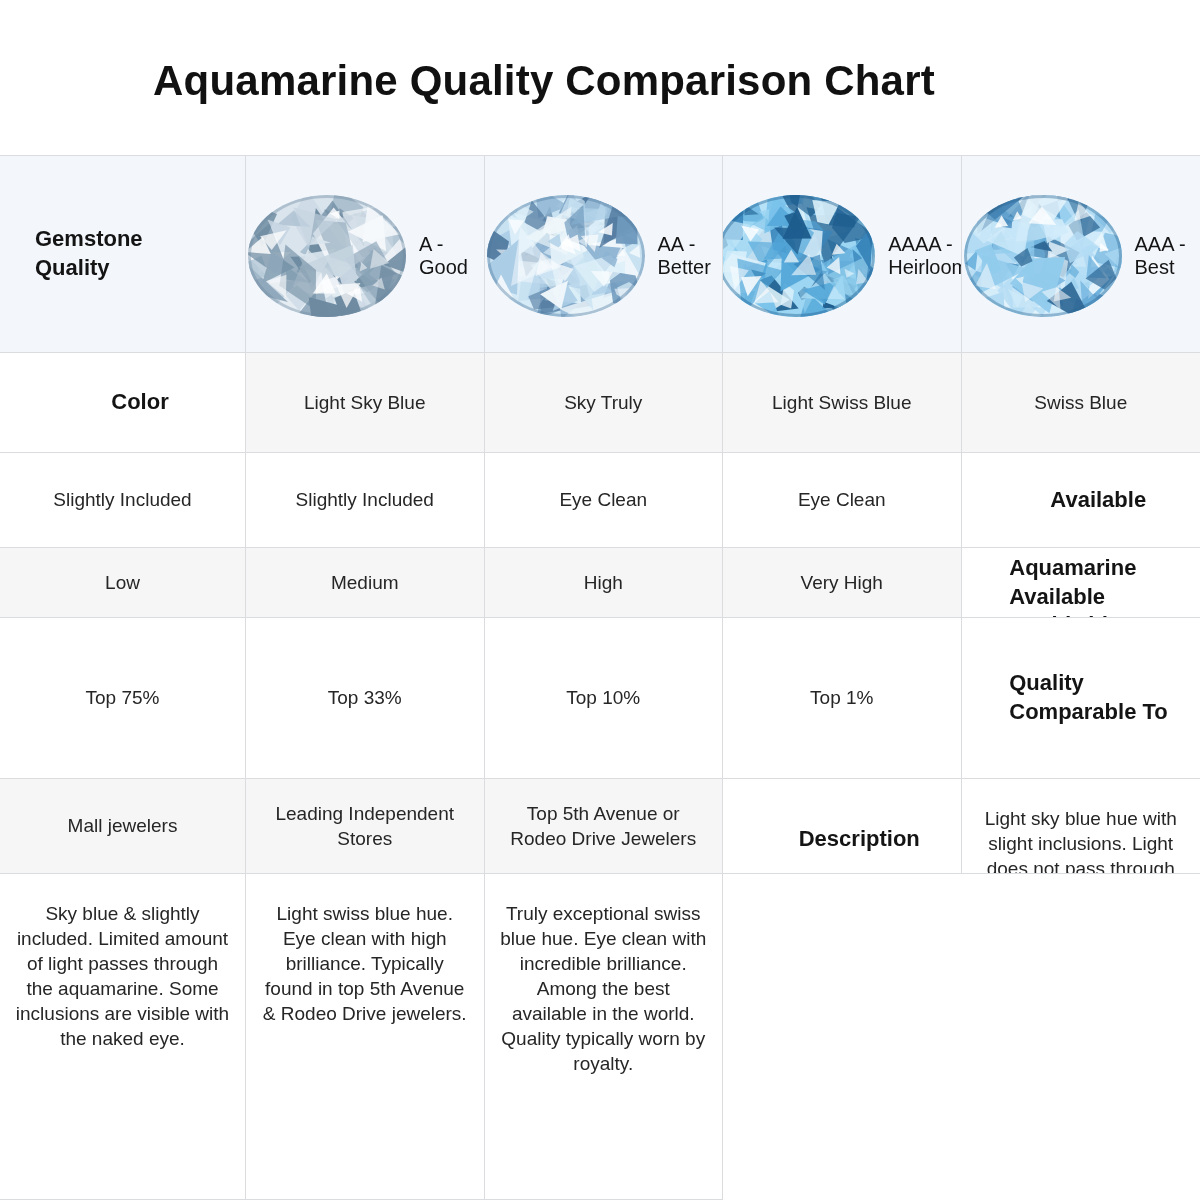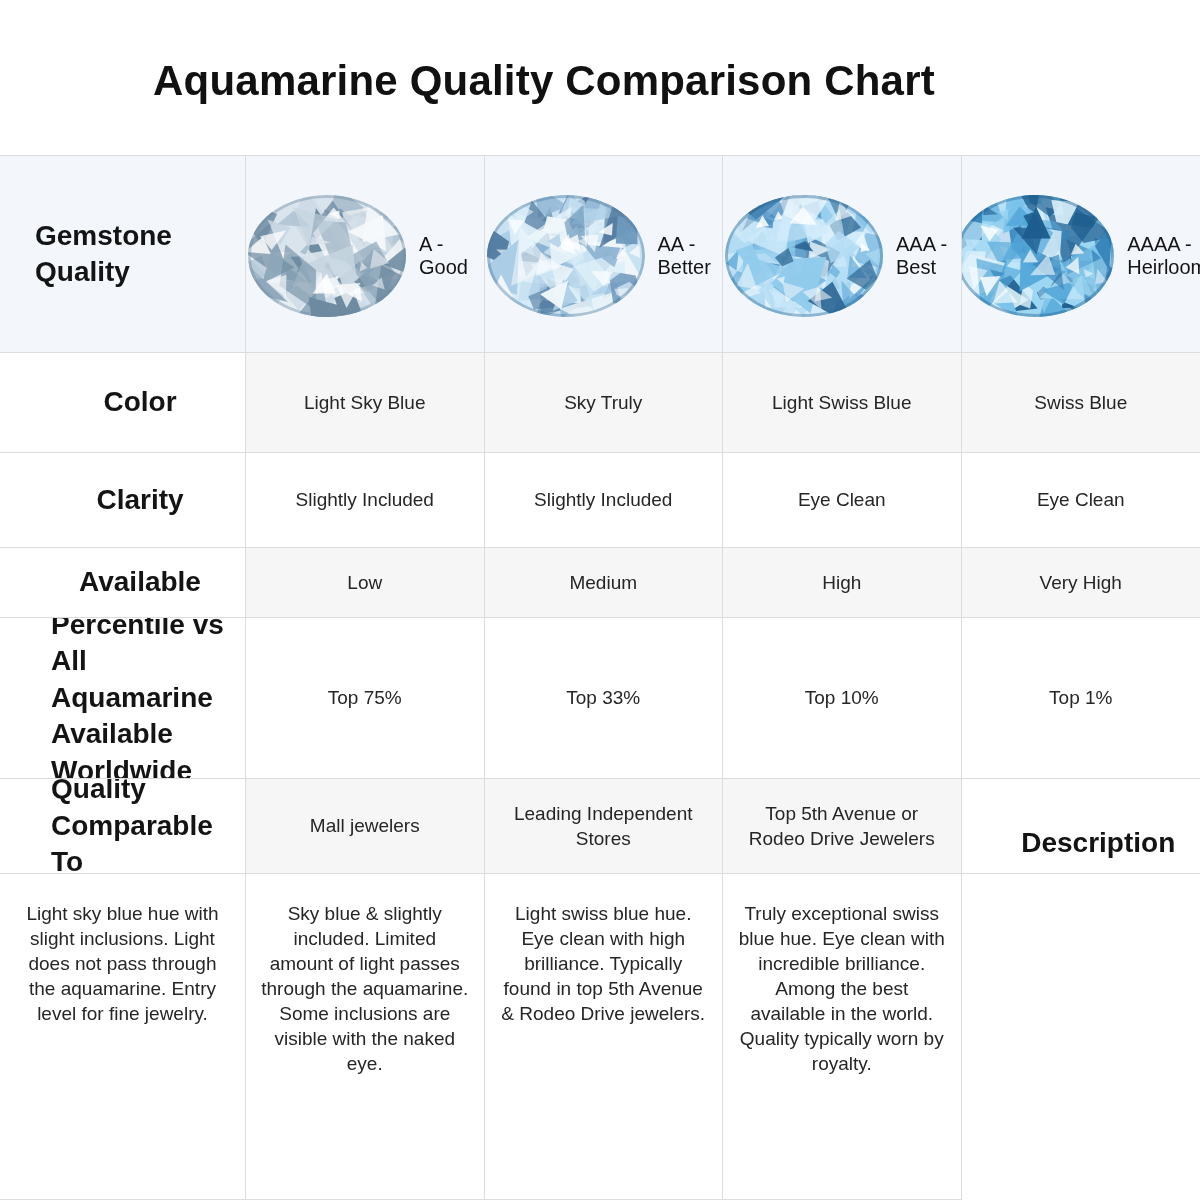--- a/index.html
+++ b/index.html
@@ -61,7 +61,7 @@
     background:#ffffff;
   }
   .rowlabel{
-    font-size:28px;
+    font-size:22px;
     font-weight:700;
     color:var(--text);
     line-height:1.3;

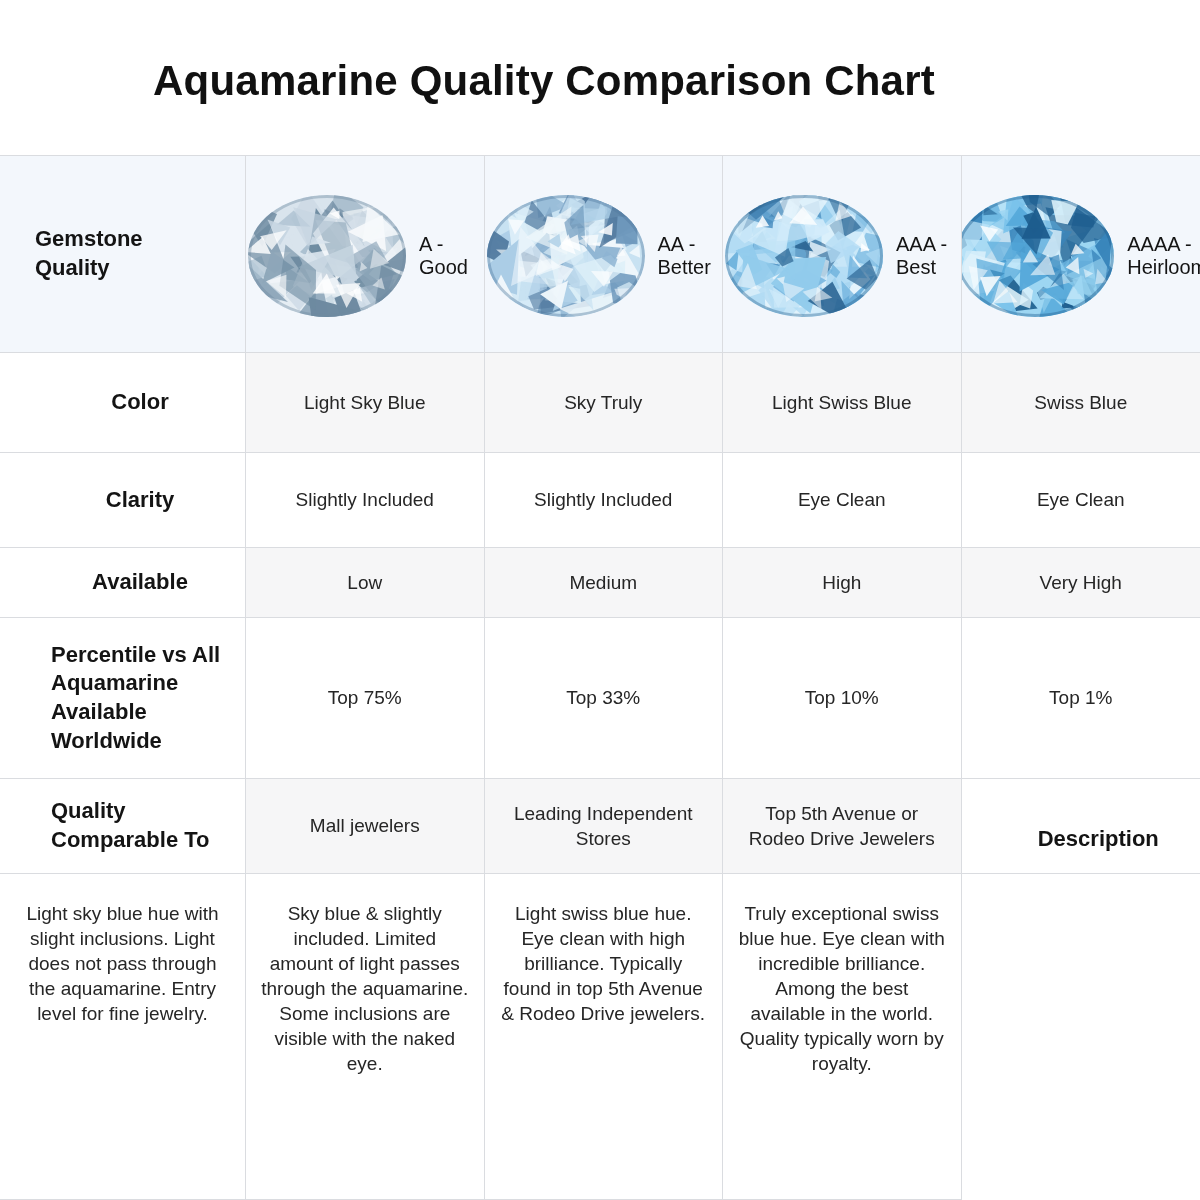--- a/index.html
+++ b/index.html
@@ -309,6 +309,110 @@
   <div class="cell head">
     <span class="gem"><svg width="162" height="126" viewBox="0 0 162 126">
           <defs>
+            <clipPath id="gemclip3">
+              <ellipse cx="81" cy="63" rx="79" ry="61"></ellipse>
+            </clipPath>
+          </defs>
+          <g clip-path="url(#gemclip3)">
+            <rect width="162" height="126" fill="#9dd6f2"></rect>
+            <polygon points="52.6,95.7 47.9,58.3 73.1,66.5" fill="#c0e6f8" fill-opacity="0.80"></polygon>
+            <polygon points="144.8,64.6 139.9,45.0 159.2,50.2" fill="#3884ba" fill-opacity="0.70"></polygon>
+            <polygon points="106.9,77.4 148.3,84.6 121.5,118.9 94.0,97.4" fill="#1d5d8e" fill-opacity="0.69"></polygon>
+            <polygon points="30.9,11.8 55.0,-9.5 66.2,13.6 45.3,21.6" fill="#c0e6f8" fill-opacity="0.73"></polygon>
+            <polygon points="100.2,40.2 52.1,28.7 69.9,-29.2" fill="#79c2ea" fill-opacity="0.81"></polygon>
+            <polygon points="91.7,41.5 109.9,53.9 89.8,60.0" fill="#79c2ea" fill-opacity="0.72"></polygon>
+            <polygon points="125.0,86.6 125.7,107.8 113.9,107.4 111.3,90.7" fill="#def2fb" fill-opacity="0.56"></polygon>
+            <polygon points="103.6,101.6 86.5,106.9 83.0,99.8 89.3,93.8" fill="#1d5d8e" fill-opacity="0.83"></polygon>
+            <polygon points="15.4,30.1 62.6,50.1 32.1,73.8" fill="#79c2ea" fill-opacity="0.64"></polygon>
+            <polygon points="162.1,94.6 132.7,83.4 159.6,57.8" fill="#c0e6f8" fill-opacity="0.91"></polygon>
+            <polygon points="109.2,81.6 119.0,72.2 123.4,81.7" fill="#c0e6f8" fill-opacity="0.77"></polygon>
+            <polygon points="57.6,49.7 68.4,28.8 85.4,27.3 69.9,66.5" fill="#79c2ea" fill-opacity="0.64"></polygon>
+            <polygon points="92.3,32.7 66.5,37.6 69.6,12.4 87.1,10.5" fill="#def2fb" fill-opacity="0.82"></polygon>
+            <polygon points="88.8,1.5 132.8,38.2 84.5,53.2" fill="#def2fb" fill-opacity="0.56"></polygon>
+            <polygon points="116.0,63.0 149.7,111.1 107.5,115.8" fill="#1d5d8e" fill-opacity="0.96"></polygon>
+            <polygon points="112.1,46.0 145.8,61.2 126.5,89.5" fill="#3884ba" fill-opacity="0.64"></polygon>
+            <polygon points="10.7,47.5 60.0,30.7 49.2,86.6" fill="#53a7d9" fill-opacity="0.73"></polygon>
+            <polygon points="110.0,90.6 154.4,82.0 128.0,135.6" fill="#79c2ea" fill-opacity="0.61"></polygon>
+            <polygon points="58.0,57.0 49.7,66.3 41.3,51.8 56.8,49.0" fill="#c0e6f8" fill-opacity="0.77"></polygon>
+            <polygon points="145.4,24.2 110.4,72.9 91.5,14.2" fill="#1d5d8e" fill-opacity="0.72"></polygon>
+            <polygon points="72.0,55.0 57.6,60.2 61.5,49.1" fill="#3884ba" fill-opacity="0.72"></polygon>
+            <polygon points="60.9,66.8 36.7,34.6 79.8,39.5" fill="#9dd6f2" fill-opacity="0.59"></polygon>
+            <polygon points="72.7,70.3 21.0,66.7 65.3,19.1" fill="#3884ba" fill-opacity="0.87"></polygon>
+            <polygon points="105.8,66.9 138.2,68.0 123.6,98.0" fill="#3884ba" fill-opacity="0.68"></polygon>
+            <polygon points="113.6,6.4 121.3,22.4 98.0,22.0" fill="#79c2ea" fill-opacity="0.87"></polygon>
+            <polygon points="27.7,54.9 32.0,40.0 38.0,53.5" fill="#53a7d9" fill-opacity="0.63"></polygon>
+            <polygon points="45.0,61.2 40.3,91.9 13.6,80.9" fill="#3884ba" fill-opacity="0.87"></polygon>
+            <polygon points="18.6,27.5 41.0,3.4 49.9,29.2" fill="#53a7d9" fill-opacity="0.63"></polygon>
+            <polygon points="146.6,48.5 147.8,94.9 95.6,77.2" fill="#79c2ea" fill-opacity="0.63"></polygon>
+            <polygon points="127.2,81.6 132.3,117.6 110.5,109.4" fill="#9dd6f2" fill-opacity="1.00"></polygon>
+            <polygon points="163.0,48.4 153.4,78.5 134.2,63.6 150.8,36.3" fill="#79c2ea" fill-opacity="0.58"></polygon>
+            <polygon points="117.0,34.8 122.3,14.6 161.7,43.2 129.7,49.9" fill="#1d5d8e" fill-opacity="0.70"></polygon>
+            <polygon points="68.6,24.9 100.4,28.3 111.1,39.4 77.1,53.4" fill="#53a7d9" fill-opacity="0.56"></polygon>
+            <polygon points="92.6,98.8 120.4,125.6 83.1,131.6" fill="#53a7d9" fill-opacity="0.82"></polygon>
+            <polygon points="8.9,98.7 -5.4,68.8 26.2,63.9 30.1,105.6" fill="#c0e6f8" fill-opacity="0.87"></polygon>
+            <polygon points="52.9,109.9 34.1,122.7 35.5,96.2" fill="#9dd6f2" fill-opacity="0.93"></polygon>
+            <polygon points="80.0,26.9 60.0,-11.2 85.6,-0.8" fill="#1d5d8e" fill-opacity="0.79"></polygon>
+            <polygon points="86.5,44.4 77.8,50.5 76.5,42.7" fill="#9dd6f2" fill-opacity="0.80"></polygon>
+            <polygon points="75.8,8.9 71.6,-18.2 110.7,7.4 95.9,24.1" fill="#1d5d8e" fill-opacity="0.66"></polygon>
+            <polygon points="129.8,106.2 85.4,105.3 109.5,80.5" fill="#c0e6f8" fill-opacity="0.78"></polygon>
+            <polygon points="74.4,62.0 56.9,79.4 46.0,52.8" fill="#c0e6f8" fill-opacity="0.92"></polygon>
+            <polygon points="16.0,46.3 53.1,22.6 59.0,63.6 31.8,74.3" fill="#def2fb" fill-opacity="0.81"></polygon>
+            <polygon points="53.3,-0.4 85.3,23.2 49.2,40.6" fill="#79c2ea" fill-opacity="0.88"></polygon>
+            <polygon points="47.2,46.2 13.4,88.1 1.5,67.4 14.3,13.1" fill="#9dd6f2" fill-opacity="0.72"></polygon>
+            <polygon points="54.1,39.3 37.2,31.4 50.3,21.7 57.5,27.3" fill="#79c2ea" fill-opacity="0.66"></polygon>
+            <polygon points="82.7,95.6 104.6,91.4 89.8,119.8" fill="#9dd6f2" fill-opacity="0.56"></polygon>
+            <polygon points="83.6,115.4 59.0,118.4 35.8,90.7 56.6,82.4" fill="#1d5d8e" fill-opacity="0.91"></polygon>
+            <polygon points="90.4,-3.7 123.9,-3.0 109.2,16.6" fill="#79c2ea" fill-opacity="0.62"></polygon>
+            <polygon points="-1.3,45.9 28.4,8.6 27.8,47.1" fill="#3884ba" fill-opacity="0.93"></polygon>
+            <polygon points="65.6,111.8 69.4,89.8 79.1,97.6 76.1,115.5" fill="#def2fb" fill-opacity="0.80"></polygon>
+            <polygon points="26.9,135.9 44.0,87.3 74.6,106.8" fill="#def2fb" fill-opacity="0.88"></polygon>
+            <polygon points="43.7,21.2 29.3,22.2 31.0,12.8" fill="#1d5d8e" fill-opacity="0.58"></polygon>
+            <polygon points="118.2,38.5 85.3,84.2 61.9,59.8 81.5,32.9" fill="#3884ba" fill-opacity="0.74"></polygon>
+            <polygon points="32.8,48.4 72.5,49.9 48.7,78.3" fill="#53a7d9" fill-opacity="0.63"></polygon>
+            <polygon points="139.3,34.5 111.9,31.9 105.3,0.3 144.3,4.0" fill="#1d5d8e" fill-opacity="0.66"></polygon>
+            <polygon points="51.7,32.9 65.6,13.5 86.1,32.8" fill="#53a7d9" fill-opacity="0.86"></polygon>
+            <polygon points="54.3,16.2 53.6,27.7 44.2,18.6" fill="#9dd6f2" fill-opacity="0.80"></polygon>
+            <polygon points="107.7,38.0 105.7,68.4 80.8,57.8 77.8,33.6" fill="#def2fb" fill-opacity="0.81"></polygon>
+            <polygon points="20.9,101.7 18.8,92.4 31.6,89.2 30.3,101.1" fill="#9dd6f2" fill-opacity="0.56"></polygon>
+            <polygon points="159.8,74.5 160.4,84.6 145.4,84.2" fill="#3884ba" fill-opacity="0.55"></polygon>
+            <polygon points="66.9,58.4 105.7,76.5 65.5,98.4" fill="#53a7d9" fill-opacity="0.93"></polygon>
+            <polygon points="-2.9,50.5 9.2,41.9 13.1,52.3 7.0,57.0" fill="#1d5d8e" fill-opacity="0.85"></polygon>
+            <polygon points="76.2,45.3 91.6,35.6 94.4,48.7 90.6,54.8" fill="#c0e6f8" fill-opacity="0.76"></polygon>
+            <polygon points="50.8,70.1 41.8,97.6 6.4,104.2 11.9,59.3" fill="#def2fb" fill-opacity="0.83"></polygon>
+            <polygon points="176.9,92.9 146.6,124.5 137.4,56.0" fill="#3884ba" fill-opacity="0.77"></polygon>
+            <polygon points="86.0,64.8 48.6,66.4 74.5,20.5 99.1,39.8" fill="#53a7d9" fill-opacity="0.70"></polygon>
+            <polygon points="67.6,45.8 82.1,13.8 96.6,45.4" fill="#1d5d8e" fill-opacity="0.97"></polygon>
+            <polygon points="41.9,86.8 36.0,76.6 50.7,80.3" fill="#1d5d8e" fill-opacity="0.90"></polygon>
+            <polygon points="109.6,111.6 87.4,97.0 121.4,88.1" fill="#53a7d9" fill-opacity="0.89"></polygon>
+            <polygon points="6.5,79.4 12.1,57.7 32.0,58.4 28.4,79.5" fill="#def2fb" fill-opacity="0.82"></polygon>
+            <polygon points="148.6,113.2 106.8,84.6 154.4,61.7" fill="#9dd6f2" fill-opacity="0.58"></polygon>
+            <polygon points="123.9,100.9 118.2,86.0 129.3,82.5 138.4,102.0" fill="#9dd6f2" fill-opacity="0.60"></polygon>
+            <polygon points="69.3,22.8 79.0,19.3 87.8,32.3 79.3,40.9" fill="#1d5d8e" fill-opacity="0.89"></polygon>
+            <polygon points="59.0,34.5 89.9,35.4 82.5,61.6" fill="#1d5d8e" fill-opacity="0.79"></polygon>
+            <polygon points="22.3,65.6 67.8,77.5 27.5,121.9" fill="#53a7d9" fill-opacity="0.68"></polygon>
+            <polygon points="105.0,61.5 110.0,97.1 78.4,71.1" fill="#3884ba" fill-opacity="0.68"></polygon>
+            <polygon points="140.9,53.1 158.0,32.6 155.3,77.4" fill="#3884ba" fill-opacity="0.97"></polygon>
+            <polygon points="10.8,68.5 -9.5,22.3 35.7,32.0" fill="#c0e6f8" fill-opacity="0.70"></polygon>
+            <polygon points="102.3,29.0 97.3,7.0 125.1,8.9 113.7,31.4" fill="#def2fb" fill-opacity="0.88"></polygon>
+            <polygon points="39.3,109.8 54.7,98.0 65.2,126.3" fill="#79c2ea" fill-opacity="0.96"></polygon>
+            <polygon points="26.1,32.5 44.2,36.6 35.5,48.6" fill="#ffffff" fill-opacity="0.80"></polygon>
+            <polygon points="14.7,73.1 33.8,77.2 19.7,96.7" fill="#ffffff" fill-opacity="0.53"></polygon>
+            <polygon points="130.4,60.3 116.9,61.7 121.7,50.7" fill="#ffffff" fill-opacity="0.74"></polygon>
+            <polygon points="84.1,69.2 68.8,69.6 76.2,56.4" fill="#ffffff" fill-opacity="0.66"></polygon>
+            <polygon points="45.6,87.4 63.7,109.2 39.1,110.5" fill="#ffffff" fill-opacity="0.61"></polygon>
+            <polygon points="101.2,81.7 76.2,82.3 94.1,61.2" fill="#ffffff" fill-opacity="0.59"></polygon>
+            <polygon points="141.2,91.3 143.4,75.7 153.4,89.0" fill="#ffffff" fill-opacity="0.49"></polygon>
+            <polygon points="124.2,64.1 125.4,81.2 111.8,74.6" fill="#ffffff" fill-opacity="0.75"></polygon>
+            <polygon points="46.5,83.0 32.7,103.3 26.2,84.3" fill="#ffffff" fill-opacity="0.84"></polygon>
+            <polygon points="139.3,80.6 131.5,84.7 129.5,75.7" fill="#ffffff" fill-opacity="0.50"></polygon>
+            <ellipse cx="81" cy="63" rx="77.5" ry="59.5" fill="none" stroke="#1d5d8e" stroke-opacity="0.4" stroke-width="3"></ellipse>
+          </g>
+        </svg></span>
+    <span class="caption">AAAA - Heirloom</span>
+  </div>
+  <div class="cell head">
+    <span class="gem"><svg width="162" height="126" viewBox="0 0 162 126">
+          <defs>
             <clipPath id="gemclip2">
               <ellipse cx="81" cy="63" rx="79" ry="61"></ellipse>
             </clipPath>
@@ -410,110 +514,6 @@
         </svg></span>
     <span class="caption">AAA - Best</span>
   </div>
-  <div class="cell head">
-    <span class="gem"><svg width="162" height="126" viewBox="0 0 162 126">
-          <defs>
-            <clipPath id="gemclip3">
-              <ellipse cx="81" cy="63" rx="79" ry="61"></ellipse>
-            </clipPath>
-          </defs>
-          <g clip-path="url(#gemclip3)">
-            <rect width="162" height="126" fill="#9dd6f2"></rect>
-            <polygon points="52.6,95.7 47.9,58.3 73.1,66.5" fill="#c0e6f8" fill-opacity="0.80"></polygon>
-            <polygon points="144.8,64.6 139.9,45.0 159.2,50.2" fill="#3884ba" fill-opacity="0.70"></polygon>
-            <polygon points="106.9,77.4 148.3,84.6 121.5,118.9 94.0,97.4" fill="#1d5d8e" fill-opacity="0.69"></polygon>
-            <polygon points="30.9,11.8 55.0,-9.5 66.2,13.6 45.3,21.6" fill="#c0e6f8" fill-opacity="0.73"></polygon>
-            <polygon points="100.2,40.2 52.1,28.7 69.9,-29.2" fill="#79c2ea" fill-opacity="0.81"></polygon>
-            <polygon points="91.7,41.5 109.9,53.9 89.8,60.0" fill="#79c2ea" fill-opacity="0.72"></polygon>
-            <polygon points="125.0,86.6 125.7,107.8 113.9,107.4 111.3,90.7" fill="#def2fb" fill-opacity="0.56"></polygon>
-            <polygon points="103.6,101.6 86.5,106.9 83.0,99.8 89.3,93.8" fill="#1d5d8e" fill-opacity="0.83"></polygon>
-            <polygon points="15.4,30.1 62.6,50.1 32.1,73.8" fill="#79c2ea" fill-opacity="0.64"></polygon>
-            <polygon points="162.1,94.6 132.7,83.4 159.6,57.8" fill="#c0e6f8" fill-opacity="0.91"></polygon>
-            <polygon points="109.2,81.6 119.0,72.2 123.4,81.7" fill="#c0e6f8" fill-opacity="0.77"></polygon>
-            <polygon points="57.6,49.7 68.4,28.8 85.4,27.3 69.9,66.5" fill="#79c2ea" fill-opacity="0.64"></polygon>
-            <polygon points="92.3,32.7 66.5,37.6 69.6,12.4 87.1,10.5" fill="#def2fb" fill-opacity="0.82"></polygon>
-            <polygon points="88.8,1.5 132.8,38.2 84.5,53.2" fill="#def2fb" fill-opacity="0.56"></polygon>
-            <polygon points="116.0,63.0 149.7,111.1 107.5,115.8" fill="#1d5d8e" fill-opacity="0.96"></polygon>
-            <polygon points="112.1,46.0 145.8,61.2 126.5,89.5" fill="#3884ba" fill-opacity="0.64"></polygon>
-            <polygon points="10.7,47.5 60.0,30.7 49.2,86.6" fill="#53a7d9" fill-opacity="0.73"></polygon>
-            <polygon points="110.0,90.6 154.4,82.0 128.0,135.6" fill="#79c2ea" fill-opacity="0.61"></polygon>
-            <polygon points="58.0,57.0 49.7,66.3 41.3,51.8 56.8,49.0" fill="#c0e6f8" fill-opacity="0.77"></polygon>
-            <polygon points="145.4,24.2 110.4,72.9 91.5,14.2" fill="#1d5d8e" fill-opacity="0.72"></polygon>
-            <polygon points="72.0,55.0 57.6,60.2 61.5,49.1" fill="#3884ba" fill-opacity="0.72"></polygon>
-            <polygon points="60.9,66.8 36.7,34.6 79.8,39.5" fill="#9dd6f2" fill-opacity="0.59"></polygon>
-            <polygon points="72.7,70.3 21.0,66.7 65.3,19.1" fill="#3884ba" fill-opacity="0.87"></polygon>
-            <polygon points="105.8,66.9 138.2,68.0 123.6,98.0" fill="#3884ba" fill-opacity="0.68"></polygon>
-            <polygon points="113.6,6.4 121.3,22.4 98.0,22.0" fill="#79c2ea" fill-opacity="0.87"></polygon>
-            <polygon points="27.7,54.9 32.0,40.0 38.0,53.5" fill="#53a7d9" fill-opacity="0.63"></polygon>
-            <polygon points="45.0,61.2 40.3,91.9 13.6,80.9" fill="#3884ba" fill-opacity="0.87"></polygon>
-            <polygon points="18.6,27.5 41.0,3.4 49.9,29.2" fill="#53a7d9" fill-opacity="0.63"></polygon>
-            <polygon points="146.6,48.5 147.8,94.9 95.6,77.2" fill="#79c2ea" fill-opacity="0.63"></polygon>
-            <polygon points="127.2,81.6 132.3,117.6 110.5,109.4" fill="#9dd6f2" fill-opacity="1.00"></polygon>
-            <polygon points="163.0,48.4 153.4,78.5 134.2,63.6 150.8,36.3" fill="#79c2ea" fill-opacity="0.58"></polygon>
-            <polygon points="117.0,34.8 122.3,14.6 161.7,43.2 129.7,49.9" fill="#1d5d8e" fill-opacity="0.70"></polygon>
-            <polygon points="68.6,24.9 100.4,28.3 111.1,39.4 77.1,53.4" fill="#53a7d9" fill-opacity="0.56"></polygon>
-            <polygon points="92.6,98.8 120.4,125.6 83.1,131.6" fill="#53a7d9" fill-opacity="0.82"></polygon>
-            <polygon points="8.9,98.7 -5.4,68.8 26.2,63.9 30.1,105.6" fill="#c0e6f8" fill-opacity="0.87"></polygon>
-            <polygon points="52.9,109.9 34.1,122.7 35.5,96.2" fill="#9dd6f2" fill-opacity="0.93"></polygon>
-            <polygon points="80.0,26.9 60.0,-11.2 85.6,-0.8" fill="#1d5d8e" fill-opacity="0.79"></polygon>
-            <polygon points="86.5,44.4 77.8,50.5 76.5,42.7" fill="#9dd6f2" fill-opacity="0.80"></polygon>
-            <polygon points="75.8,8.9 71.6,-18.2 110.7,7.4 95.9,24.1" fill="#1d5d8e" fill-opacity="0.66"></polygon>
-            <polygon points="129.8,106.2 85.4,105.3 109.5,80.5" fill="#c0e6f8" fill-opacity="0.78"></polygon>
-            <polygon points="74.4,62.0 56.9,79.4 46.0,52.8" fill="#c0e6f8" fill-opacity="0.92"></polygon>
-            <polygon points="16.0,46.3 53.1,22.6 59.0,63.6 31.8,74.3" fill="#def2fb" fill-opacity="0.81"></polygon>
-            <polygon points="53.3,-0.4 85.3,23.2 49.2,40.6" fill="#79c2ea" fill-opacity="0.88"></polygon>
-            <polygon points="47.2,46.2 13.4,88.1 1.5,67.4 14.3,13.1" fill="#9dd6f2" fill-opacity="0.72"></polygon>
-            <polygon points="54.1,39.3 37.2,31.4 50.3,21.7 57.5,27.3" fill="#79c2ea" fill-opacity="0.66"></polygon>
-            <polygon points="82.7,95.6 104.6,91.4 89.8,119.8" fill="#9dd6f2" fill-opacity="0.56"></polygon>
-            <polygon points="83.6,115.4 59.0,118.4 35.8,90.7 56.6,82.4" fill="#1d5d8e" fill-opacity="0.91"></polygon>
-            <polygon points="90.4,-3.7 123.9,-3.0 109.2,16.6" fill="#79c2ea" fill-opacity="0.62"></polygon>
-            <polygon points="-1.3,45.9 28.4,8.6 27.8,47.1" fill="#3884ba" fill-opacity="0.93"></polygon>
-            <polygon points="65.6,111.8 69.4,89.8 79.1,97.6 76.1,115.5" fill="#def2fb" fill-opacity="0.80"></polygon>
-            <polygon points="26.9,135.9 44.0,87.3 74.6,106.8" fill="#def2fb" fill-opacity="0.88"></polygon>
-            <polygon points="43.7,21.2 29.3,22.2 31.0,12.8" fill="#1d5d8e" fill-opacity="0.58"></polygon>
-            <polygon points="118.2,38.5 85.3,84.2 61.9,59.8 81.5,32.9" fill="#3884ba" fill-opacity="0.74"></polygon>
-            <polygon points="32.8,48.4 72.5,49.9 48.7,78.3" fill="#53a7d9" fill-opacity="0.63"></polygon>
-            <polygon points="139.3,34.5 111.9,31.9 105.3,0.3 144.3,4.0" fill="#1d5d8e" fill-opacity="0.66"></polygon>
-            <polygon points="51.7,32.9 65.6,13.5 86.1,32.8" fill="#53a7d9" fill-opacity="0.86"></polygon>
-            <polygon points="54.3,16.2 53.6,27.7 44.2,18.6" fill="#9dd6f2" fill-opacity="0.80"></polygon>
-            <polygon points="107.7,38.0 105.7,68.4 80.8,57.8 77.8,33.6" fill="#def2fb" fill-opacity="0.81"></polygon>
-            <polygon points="20.9,101.7 18.8,92.4 31.6,89.2 30.3,101.1" fill="#9dd6f2" fill-opacity="0.56"></polygon>
-            <polygon points="159.8,74.5 160.4,84.6 145.4,84.2" fill="#3884ba" fill-opacity="0.55"></polygon>
-            <polygon points="66.9,58.4 105.7,76.5 65.5,98.4" fill="#53a7d9" fill-opacity="0.93"></polygon>
-            <polygon points="-2.9,50.5 9.2,41.9 13.1,52.3 7.0,57.0" fill="#1d5d8e" fill-opacity="0.85"></polygon>
-            <polygon points="76.2,45.3 91.6,35.6 94.4,48.7 90.6,54.8" fill="#c0e6f8" fill-opacity="0.76"></polygon>
-            <polygon points="50.8,70.1 41.8,97.6 6.4,104.2 11.9,59.3" fill="#def2fb" fill-opacity="0.83"></polygon>
-            <polygon points="176.9,92.9 146.6,124.5 137.4,56.0" fill="#3884ba" fill-opacity="0.77"></polygon>
-            <polygon points="86.0,64.8 48.6,66.4 74.5,20.5 99.1,39.8" fill="#53a7d9" fill-opacity="0.70"></polygon>
-            <polygon points="67.6,45.8 82.1,13.8 96.6,45.4" fill="#1d5d8e" fill-opacity="0.97"></polygon>
-            <polygon points="41.9,86.8 36.0,76.6 50.7,80.3" fill="#1d5d8e" fill-opacity="0.90"></polygon>
-            <polygon points="109.6,111.6 87.4,97.0 121.4,88.1" fill="#53a7d9" fill-opacity="0.89"></polygon>
-            <polygon points="6.5,79.4 12.1,57.7 32.0,58.4 28.4,79.5" fill="#def2fb" fill-opacity="0.82"></polygon>
-            <polygon points="148.6,113.2 106.8,84.6 154.4,61.7" fill="#9dd6f2" fill-opacity="0.58"></polygon>
-            <polygon points="123.9,100.9 118.2,86.0 129.3,82.5 138.4,102.0" fill="#9dd6f2" fill-opacity="0.60"></polygon>
-            <polygon points="69.3,22.8 79.0,19.3 87.8,32.3 79.3,40.9" fill="#1d5d8e" fill-opacity="0.89"></polygon>
-            <polygon points="59.0,34.5 89.9,35.4 82.5,61.6" fill="#1d5d8e" fill-opacity="0.79"></polygon>
-            <polygon points="22.3,65.6 67.8,77.5 27.5,121.9" fill="#53a7d9" fill-opacity="0.68"></polygon>
-            <polygon points="105.0,61.5 110.0,97.1 78.4,71.1" fill="#3884ba" fill-opacity="0.68"></polygon>
-            <polygon points="140.9,53.1 158.0,32.6 155.3,77.4" fill="#3884ba" fill-opacity="0.97"></polygon>
-            <polygon points="10.8,68.5 -9.5,22.3 35.7,32.0" fill="#c0e6f8" fill-opacity="0.70"></polygon>
-            <polygon points="102.3,29.0 97.3,7.0 125.1,8.9 113.7,31.4" fill="#def2fb" fill-opacity="0.88"></polygon>
-            <polygon points="39.3,109.8 54.7,98.0 65.2,126.3" fill="#79c2ea" fill-opacity="0.96"></polygon>
-            <polygon points="26.1,32.5 44.2,36.6 35.5,48.6" fill="#ffffff" fill-opacity="0.80"></polygon>
-            <polygon points="14.7,73.1 33.8,77.2 19.7,96.7" fill="#ffffff" fill-opacity="0.53"></polygon>
-            <polygon points="130.4,60.3 116.9,61.7 121.7,50.7" fill="#ffffff" fill-opacity="0.74"></polygon>
-            <polygon points="84.1,69.2 68.8,69.6 76.2,56.4" fill="#ffffff" fill-opacity="0.66"></polygon>
-            <polygon points="45.6,87.4 63.7,109.2 39.1,110.5" fill="#ffffff" fill-opacity="0.61"></polygon>
-            <polygon points="101.2,81.7 76.2,82.3 94.1,61.2" fill="#ffffff" fill-opacity="0.59"></polygon>
-            <polygon points="141.2,91.3 143.4,75.7 153.4,89.0" fill="#ffffff" fill-opacity="0.49"></polygon>
-            <polygon points="124.2,64.1 125.4,81.2 111.8,74.6" fill="#ffffff" fill-opacity="0.75"></polygon>
-            <polygon points="46.5,83.0 32.7,103.3 26.2,84.3" fill="#ffffff" fill-opacity="0.84"></polygon>
-            <polygon points="139.3,80.6 131.5,84.7 129.5,75.7" fill="#ffffff" fill-opacity="0.50"></polygon>
-            <ellipse cx="81" cy="63" rx="77.5" ry="59.5" fill="none" stroke="#1d5d8e" stroke-opacity="0.4" stroke-width="3"></ellipse>
-          </g>
-        </svg></span>
-    <span class="caption">AAAA - Heirloom</span>
-  </div>
 
   <div class="cell label">
     <span class="rowlabel">Color</span>

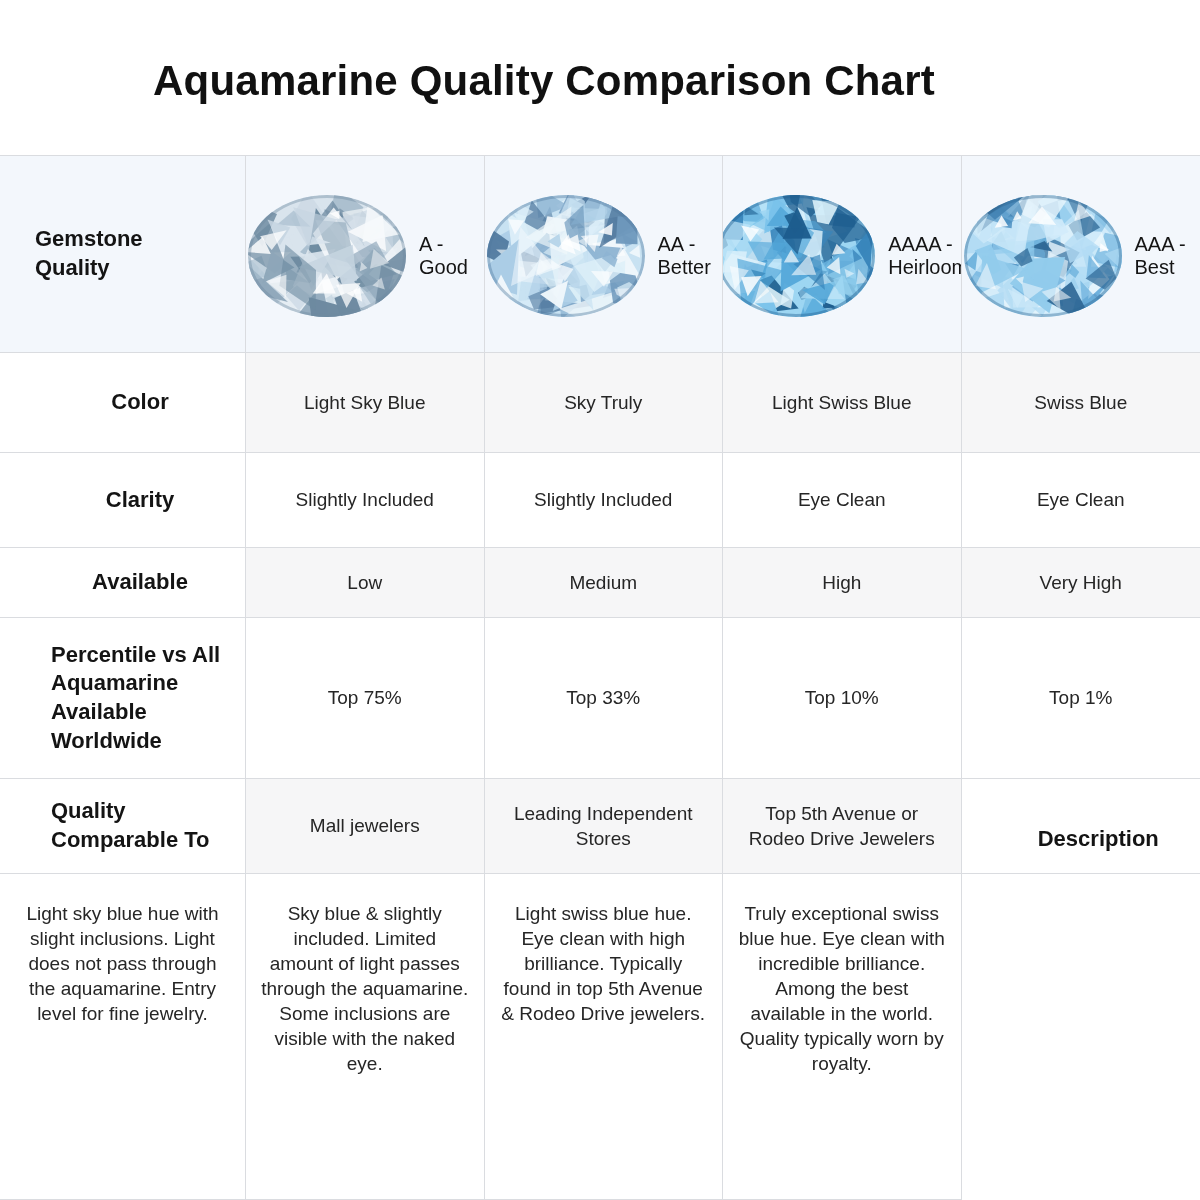--- a/index.html
+++ b/index.html
@@ -531,9 +531,6 @@
       <span class="val">Swiss Blue</span>
     </div>
 
-  <div class="cell label">
-    <span class="rowlabel">Clarity</span>
-  </div>
   <div class="cell data">
       <span class="val">Slightly Included</span>
     </div>

